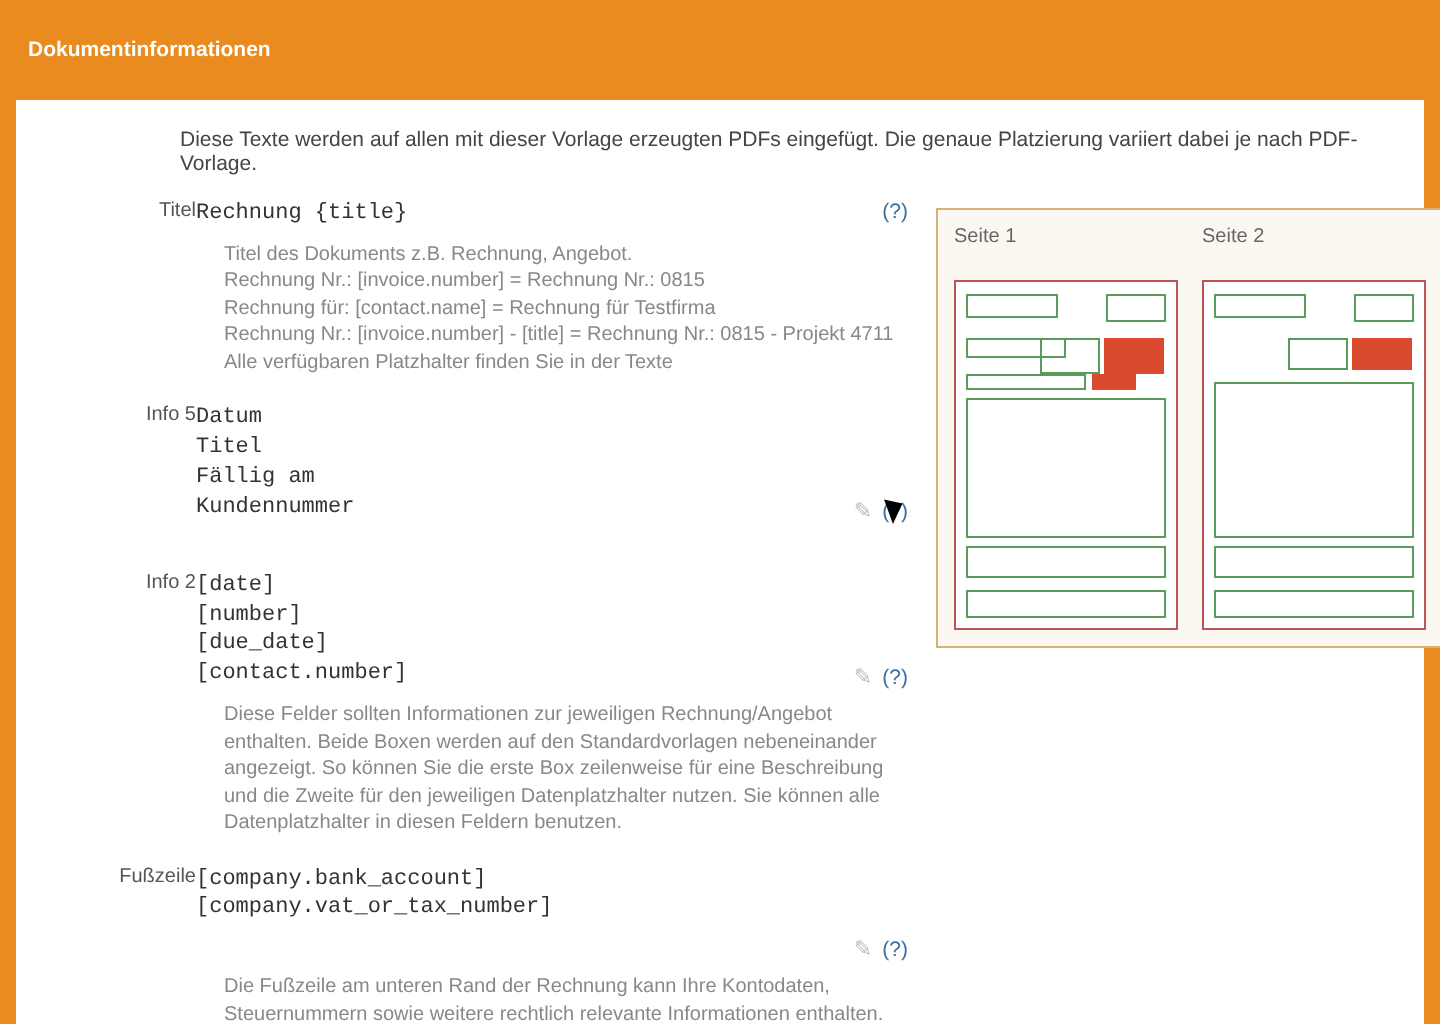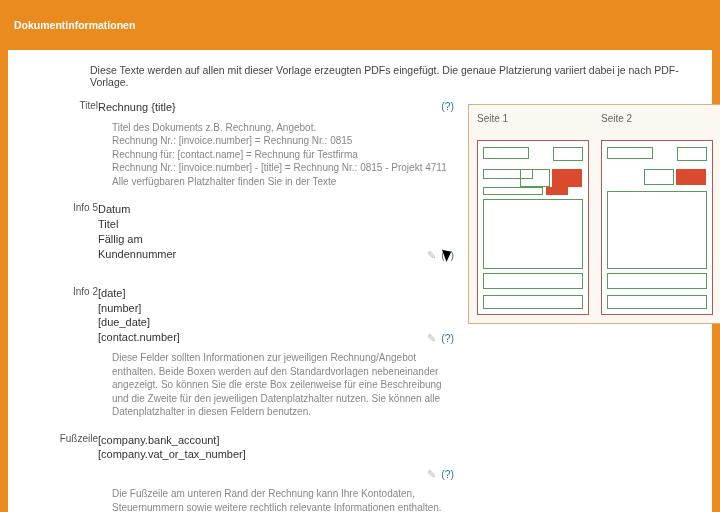--- a/index.html
+++ b/index.html
@@ -9,7 +9,7 @@
   .intro{color:#444;margin:2px 0 12px 72px;font-size:10.5px;}
   .row{display:flex;align-items:flex-start;margin-bottom:6px;}
   .lab{width:80px;text-align:right;color:#555;font-size:10px;flex:0 0 80px;}
-  .val{flex:0 0 300px;color:#333;font-size:11px;line-height:1.35;}
+  .val{flex:0 0 300px;color:#333;font-size:11px;line-height:1.35;font-family:Liberation Mono, monospace;}
   .link{color:#3b6fa0;}
   .q{color:#3b6fa0;font-size:10.5px;}
   .edit-icon{color:#bbb;font-size:11px;display:inline-block;margin-right:2px;}

